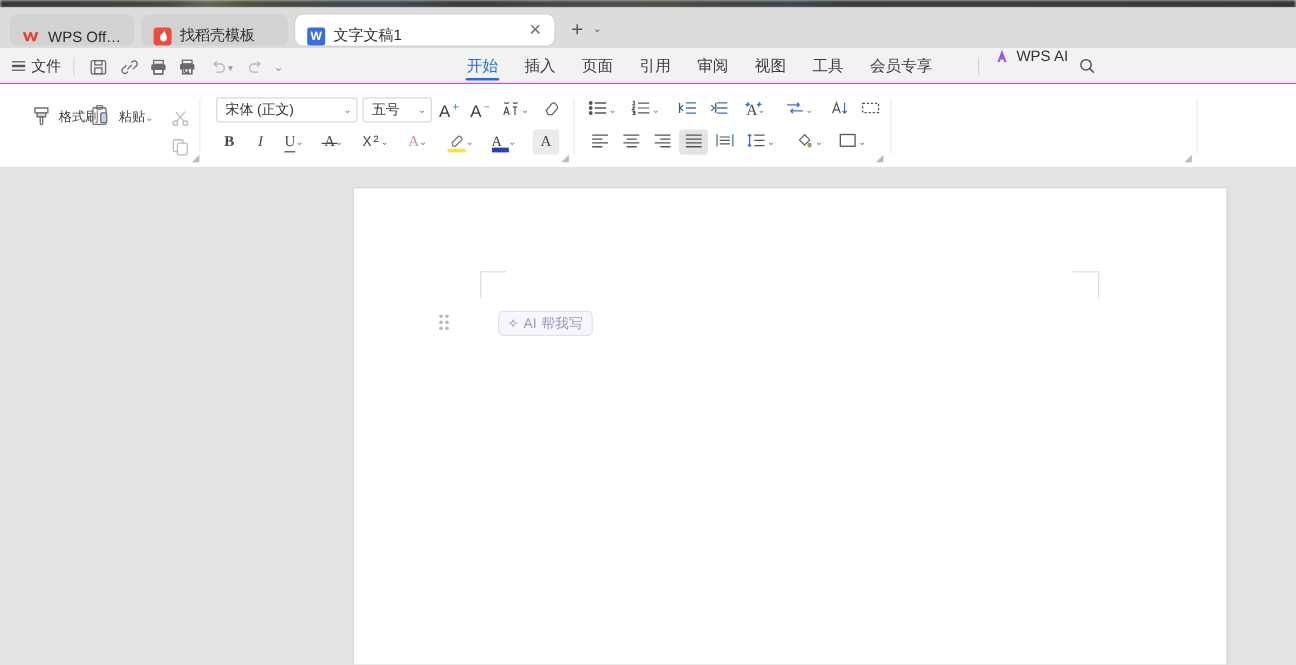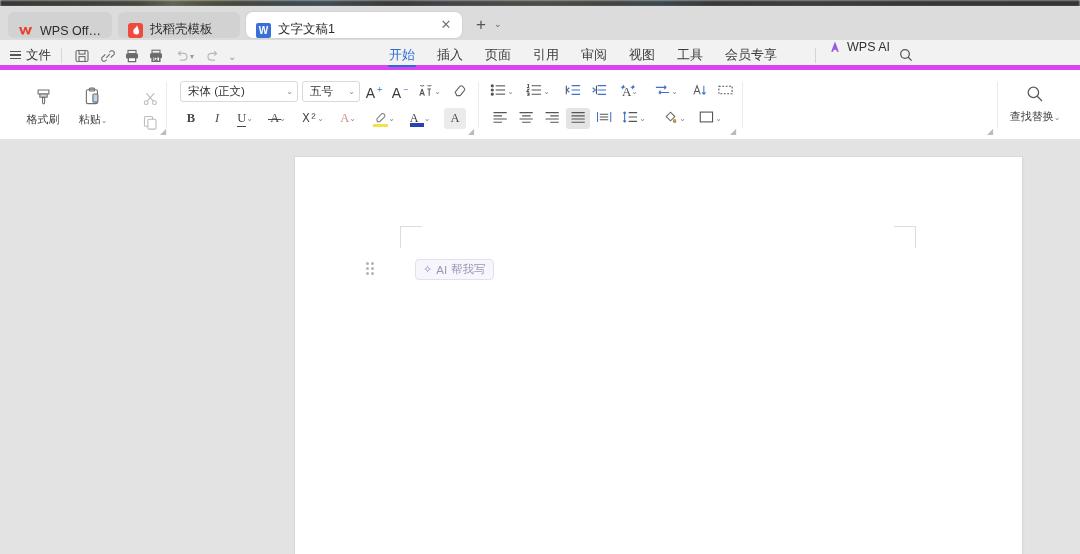--- a/index.html
+++ b/index.html
@@ -86,7 +86,7 @@
   .menubar {
     position: absolute; left: 0; top: 40px; width: 1080px; height: 30px;
     background: #f2f2f2;
-    border-bottom: 5px solid #d946ef;
+    border-bottom: 1px solid #d946ef;
   }
   .file-btn {
     position: absolute; left: 10px; top: 5px; height: 20px;

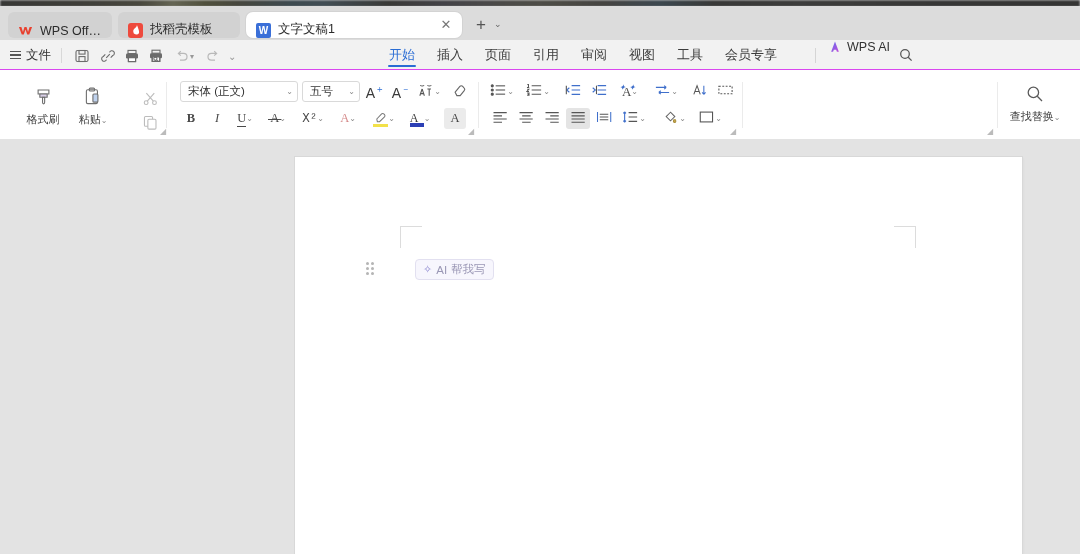--- a/index.html
+++ b/index.html
@@ -136,8 +136,8 @@
 
   
   .clip-item {
-    position: absolute; display: flex; flex-direction: column; align-items: center;
-    gap: 2px; font-size: 11px; color: #3c3c3c; width: 42px; justify-content: center;
+    position: absolute; display: flex; align-items: center;
+    gap: 2px; font-size: 11px; color: #3c3c3c; width: 42px;
   }
   .clip-item .ic { height: 26px; display:flex; align-items:flex-end; justify-content:center; }
   .clip-lbl { font-size: 11px; color: #3c3c3c; white-space: nowrap; }

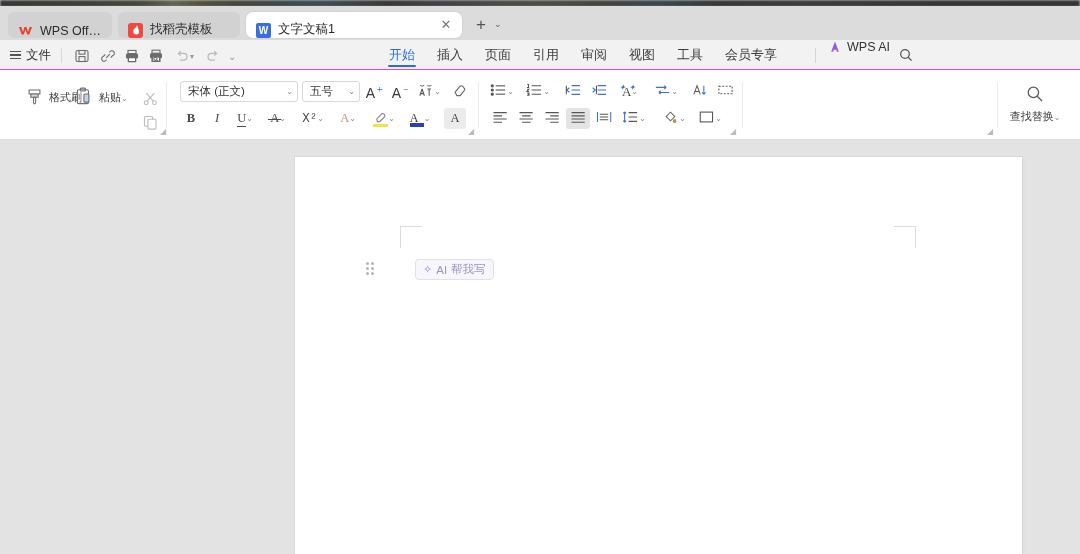--- a/index.html
+++ b/index.html
@@ -620,20 +620,6 @@
       <div class="grp-sep" style="left:252px"></div>
     </div>
 
-    <div class="grp" style="left:998px;width:82px">
-      <div class="findrep" style="left:6px">
-        <span>
-          <svg width="20" height="20" viewBox="0 0 20 20" fill="none" stroke="#5a5a5a" stroke-width="1.3">
-            <circle cx="8.4" cy="8.4" r="5.2"></circle>
-              <path d="M12.3 12.3 17 17"></path>
-          </svg>
-        </span>
-        <span style="white-space:nowrap">
-          <span>查找替换</span><span class="caret">⌄</span>
-        </span>
-      </div>
-
-    </div>
   </div>
 
   <div class="docarea">

